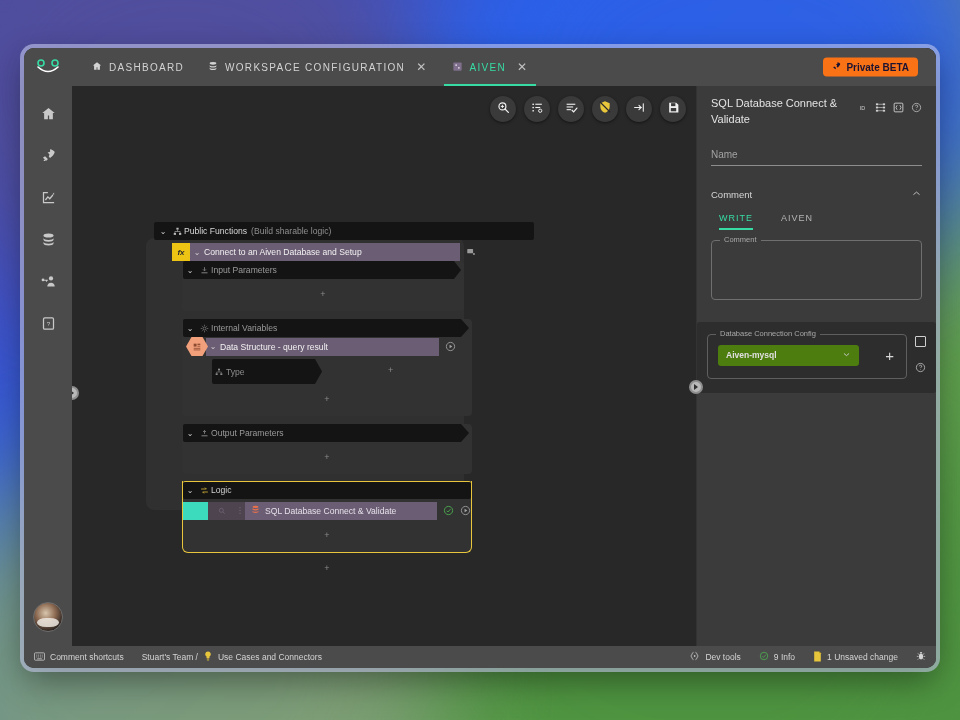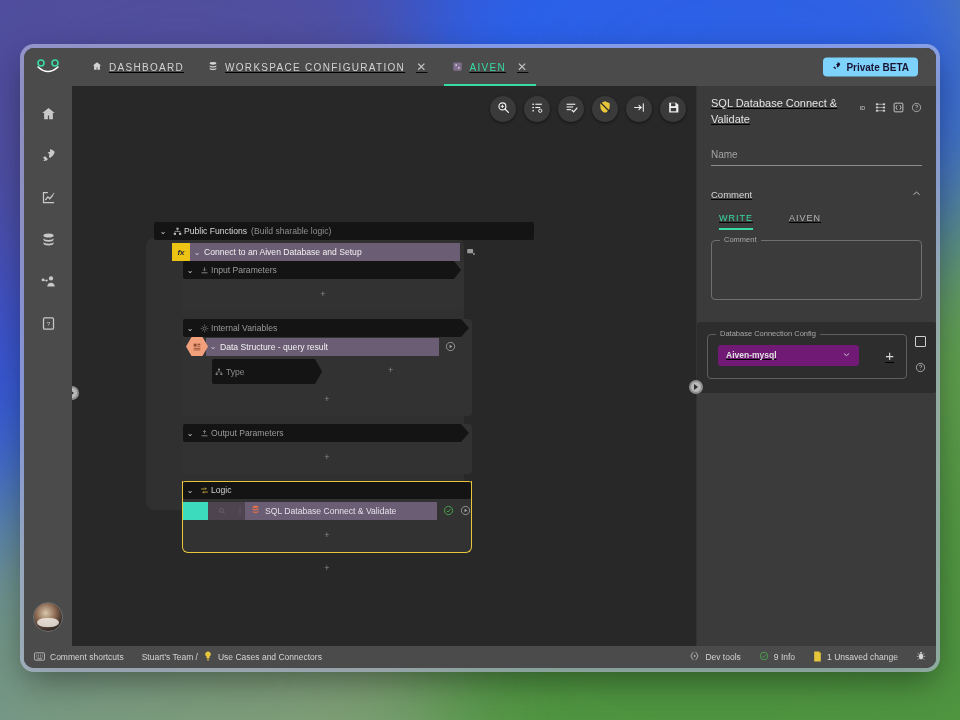--- a/index.html
+++ b/index.html
@@ -24,7 +24,7 @@
     box-shadow: 0 0 0 4px rgba(205,210,245,.55), 0 12px 34px rgba(0,0,0,.42);
     overflow: hidden; display: flex; flex-direction: column;
   }
-  .window-body { flex: 1; display: flex; min-height: 0; text-decoration: underline; }
+  .window-body { flex: 1; display: flex; min-height: 0; }
 
   
   .rail {

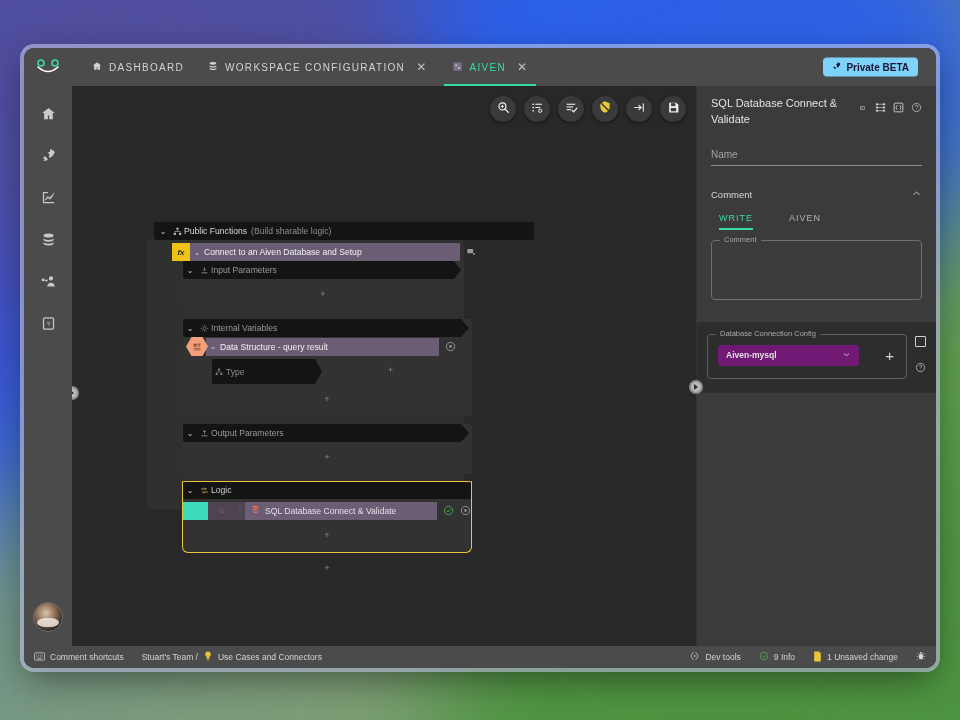--- a/index.html
+++ b/index.html
@@ -70,7 +70,7 @@
   }
   .beta-badge {
     position: absolute; right: 18px; top: 50%; transform: translateY(-50%);
-    background: #7dd3fc; color: #1c1333; font-size: 10px; font-weight: bold;
+    background: #f97316; color: #1c1333; font-size: 10px; font-weight: bold;
     border-radius: 4px; padding: 4px 9px; display: flex; align-items: center; gap: 5px; cursor: pointer;
   }
 

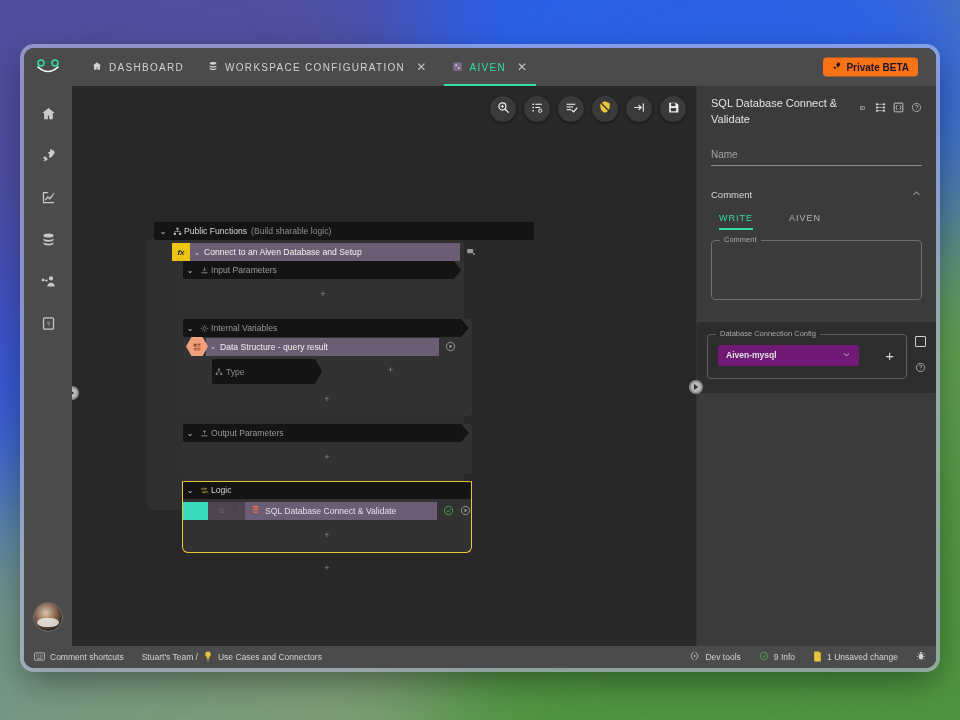--- a/index.html
+++ b/index.html
@@ -233,7 +233,7 @@
     margin-top: 22px; display: flex; align-items: center; justify-content: space-between;
     color: #d6d6d6; font-size: 9.5px; cursor: pointer;
   }
-  .wv-tabs { display: flex; gap: 36px; margin-top: 12px; padding-left: 8px; }
+  .wv-tabs { display: flex; gap: 28px; margin-top: 12px; padding-left: 8px; }
   .wv-tab { font-size: 9px; letter-spacing: 1px; color: #b5b5b5; padding-bottom: 5px; cursor: pointer; }
   .wv-tab.active { color: #37dca4; border-bottom: 2px solid #37dca4; }
   .comment-box {

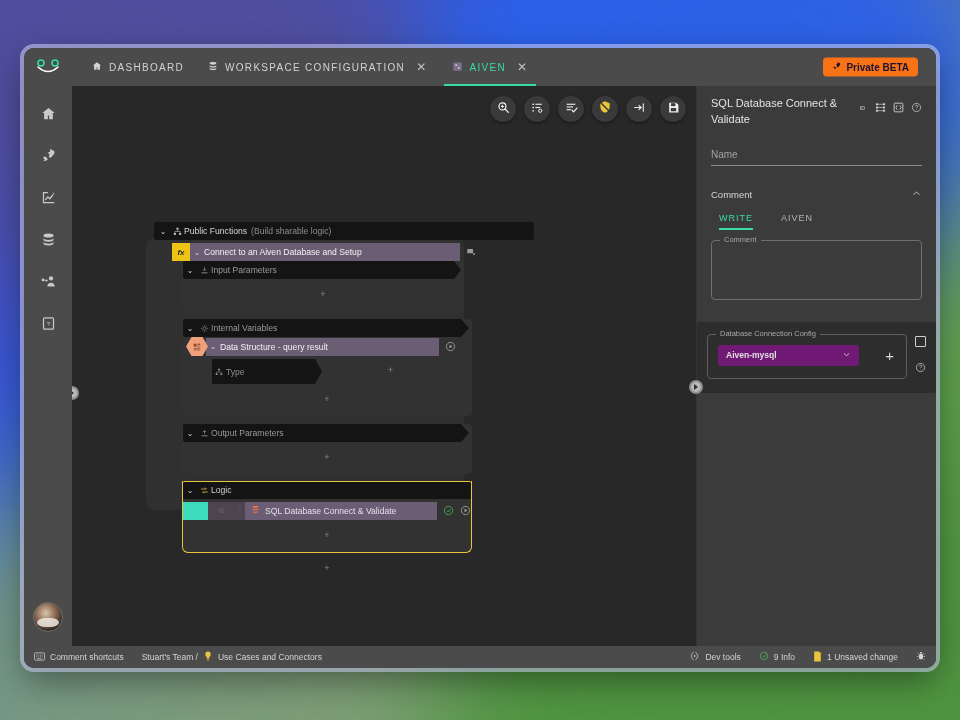--- a/index.html
+++ b/index.html
@@ -262,7 +262,7 @@
     color: #a8a8a8; font-size: 7.5px;
   }
   .dbcfg-select {
-    flex: 1; background: #701a75; border-radius: 3px; height: 21px; display: flex;
+    flex: 1; background: #4d7c0f; border-radius: 3px; height: 21px; display: flex;
     align-items: center; justify-content: space-between; padding: 0 8px;
     color: #e0e0e0; font-size: 8.5px; font-weight: bold; cursor: pointer;
   }

